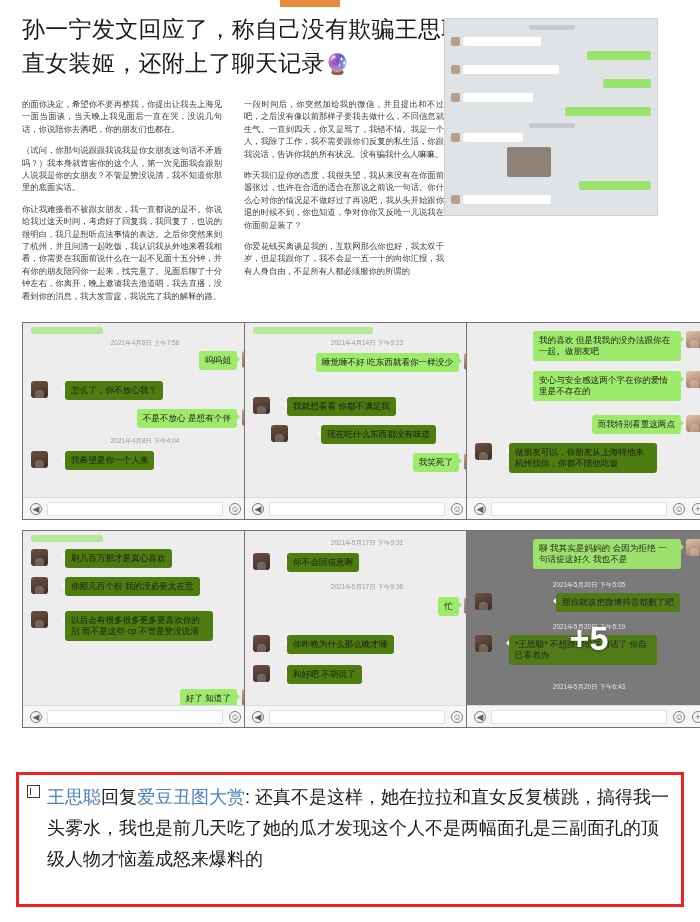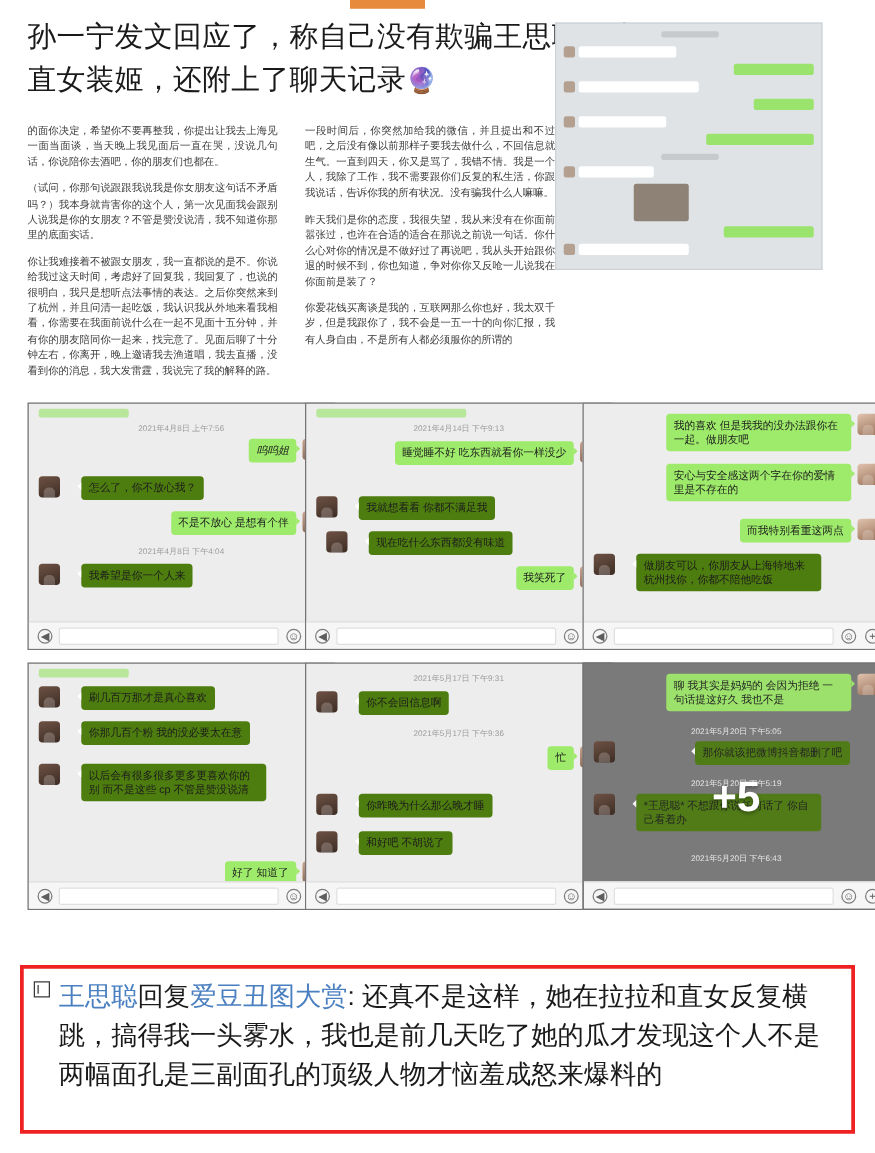--- a/index.html
+++ b/index.html
@@ -242,7 +242,7 @@
     <div class="cell r0 k0">
       <div class="topline"></div>
       <div class="datestamp" style="top:16px;">2021年4月8日 上午7:56</div>
-      <div class="msg right" style="top:28px; right:8px;font-style:italic;">
+      <div class="msg right" style="top:28px; right:8px;">
         <div class="avatar f2"></div>
         <div class="bubble">呜呜姐</div>
       </div>

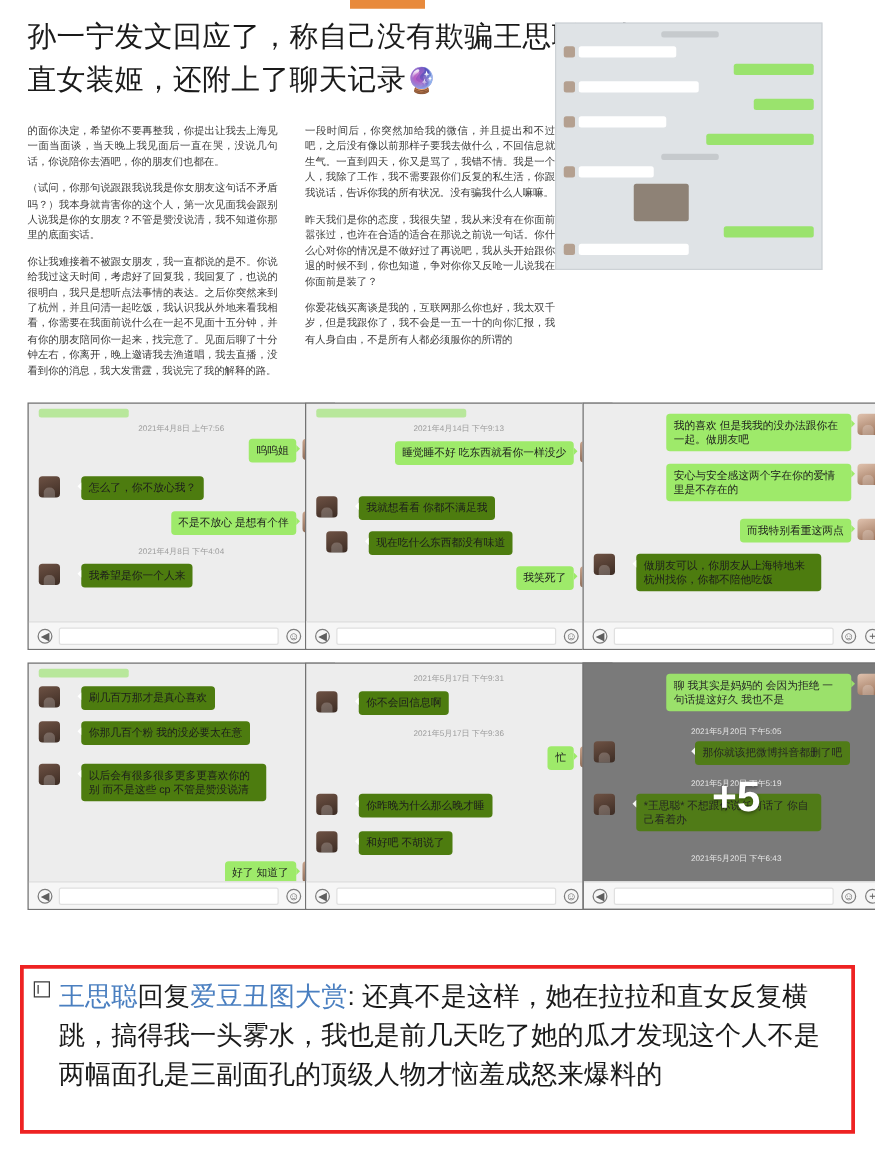--- a/index.html
+++ b/index.html
@@ -278,7 +278,7 @@
         <div class="avatar"></div>
         <div class="bubble">我就想看看 你都不满足我</div>
       </div>
-      <div class="msg" style="top:102px; left:16px;">
+      <div class="msg" style="top:102px; left:26px;gap:16px;">
         <div class="avatar"></div>
         <div class="bubble">现在吃什么东西都没有味道</div>
       </div>

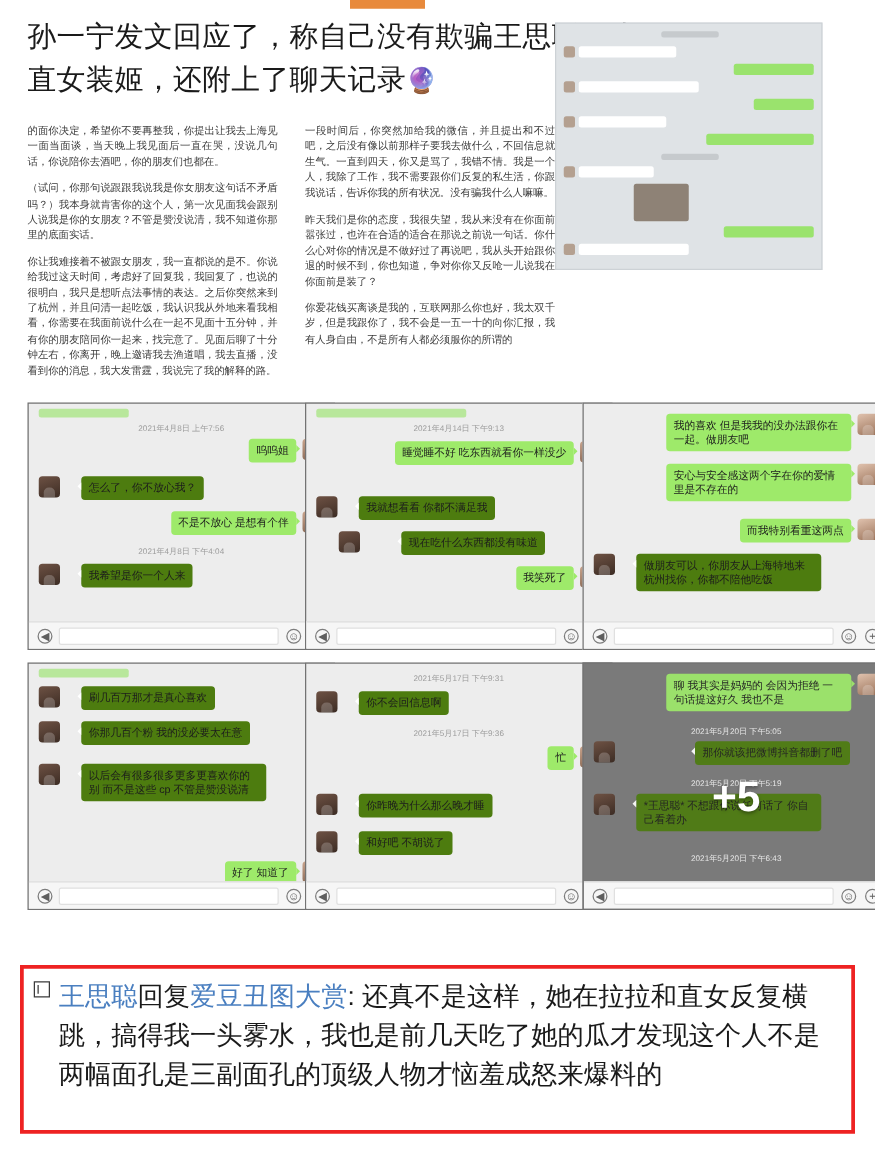--- a/index.html
+++ b/index.html
@@ -172,7 +172,7 @@
     padding: 7px 10px 0 10px;
   }
   .comment .line {
-    font-size: 21px; line-height: 31px; color: #1a1a1a;
+    font-size: 18px; line-height: 31px; color: #1a1a1a;
   }
   .comment .user { color: #4a7fc0; }
   .comment .tagged { color: #4a7fc0; }

